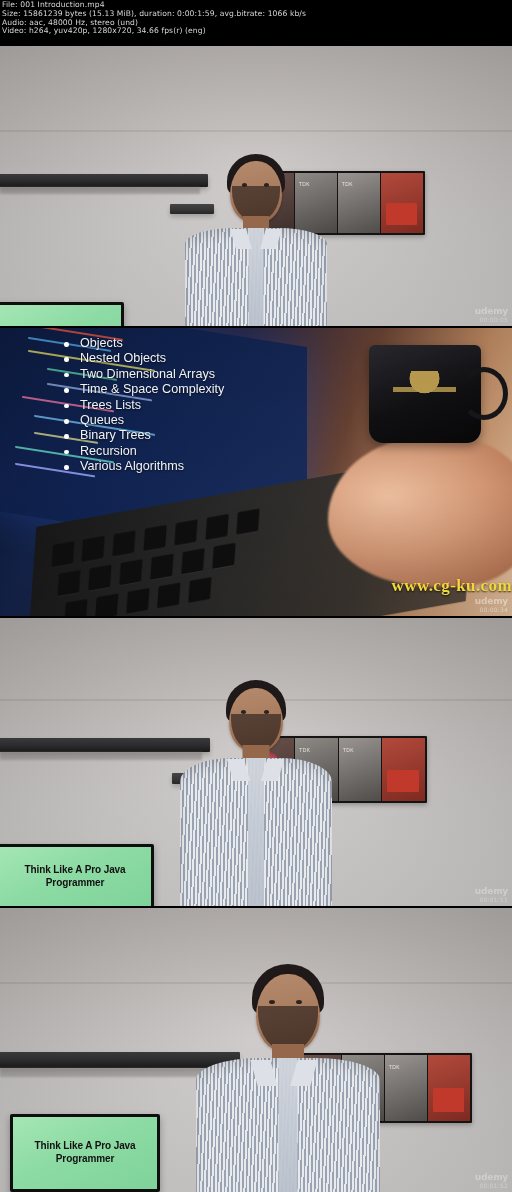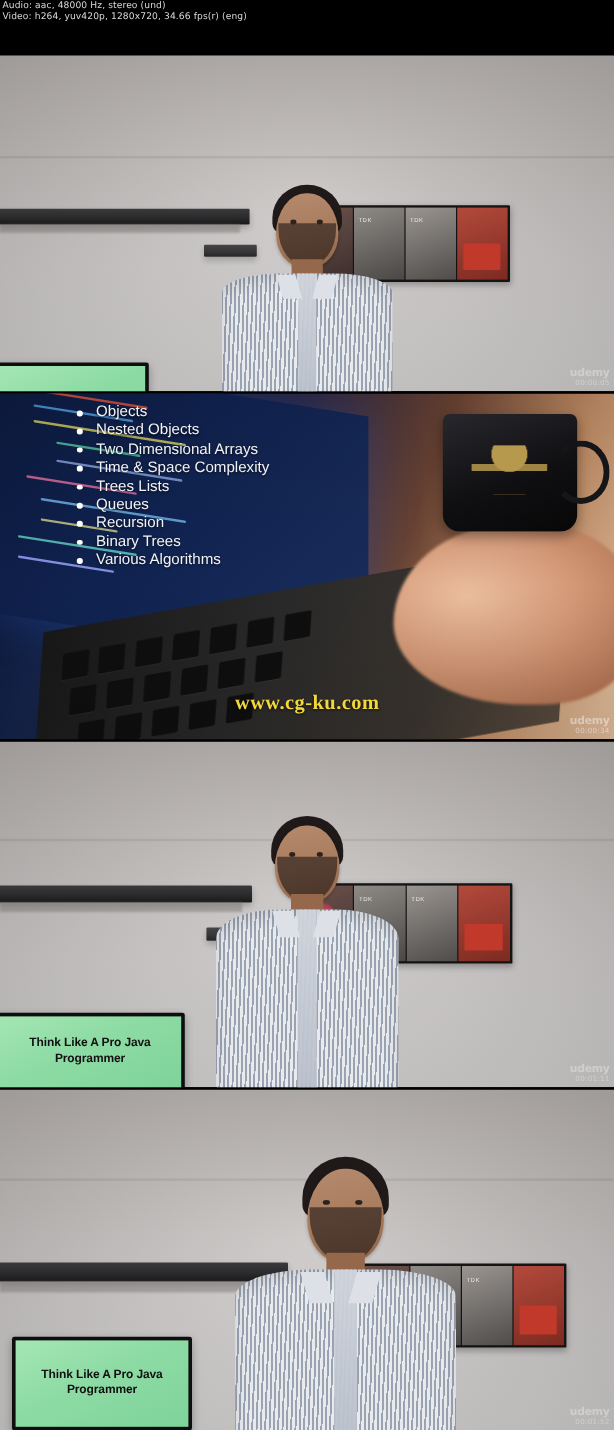--- a/index.html
+++ b/index.html
@@ -343,6 +343,7 @@
 <div id="sheet">
 
   <div id="meta-header">
+    <span class="meta-line">File: 001 Introduction.mp4</span>
     <span class="meta-line">Audio: aac, 48000 Hz, stereo (und)</span>
     <span class="meta-line">Video: h264, yuv420p, 1280x720, 34.66 fps(r) (eng)</span>
   </div>

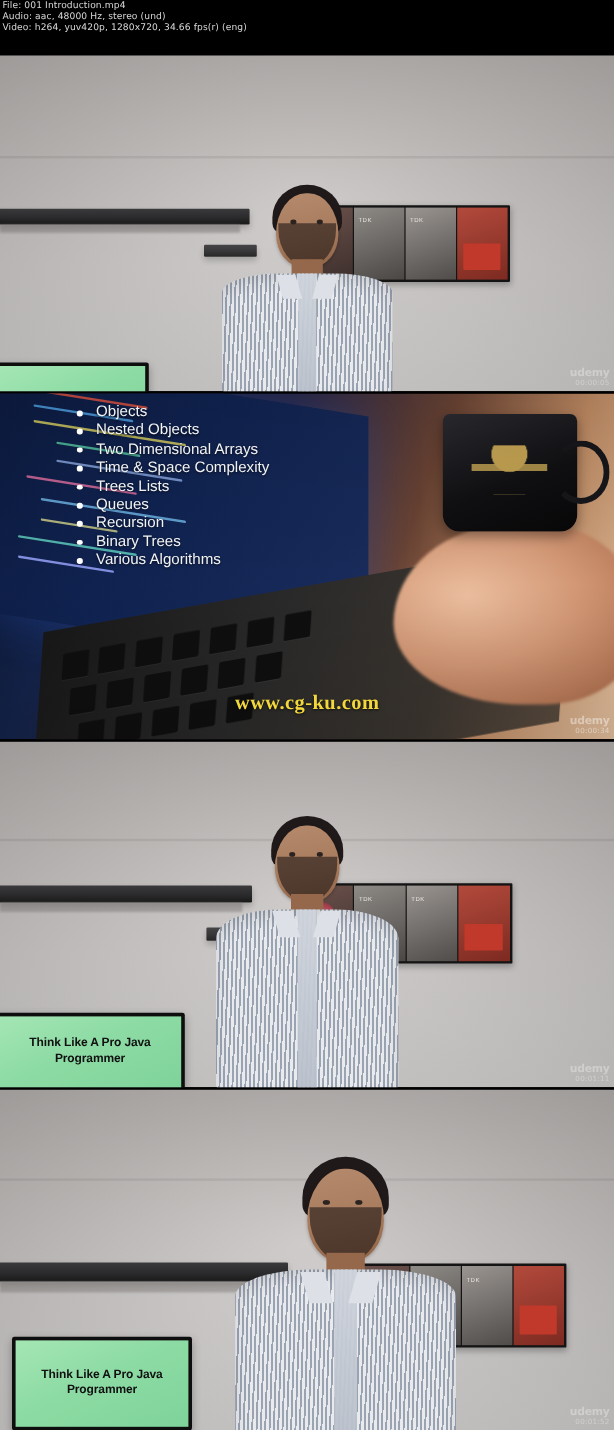--- a/index.html
+++ b/index.html
@@ -344,6 +344,7 @@
 
   <div id="meta-header">
     <span class="meta-line">File: 001 Introduction.mp4</span>
+    <span class="meta-line">Size: 15861239 bytes (15.13 MiB), duration: 0:00:1:59, avg.bitrate: 1066 kb/s</span>
     <span class="meta-line">Audio: aac, 48000 Hz, stereo (und)</span>
     <span class="meta-line">Video: h264, yuv420p, 1280x720, 34.66 fps(r) (eng)</span>
   </div>

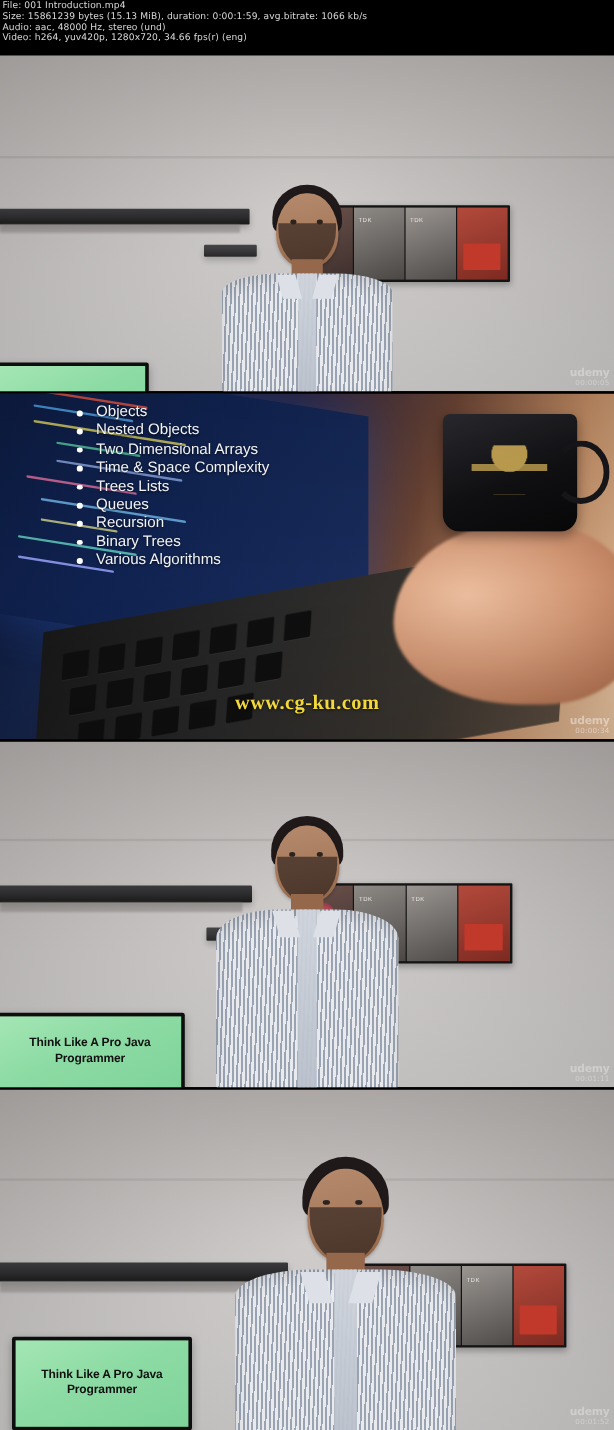--- a/index.html
+++ b/index.html
@@ -446,8 +446,8 @@
       <li>Time &amp; Space Complexity</li>
       <li>Trees Lists</li>
       <li>Queues</li>
+      <li>Binary Trees</li>
       <li>Recursion</li>
-      <li>Binary Trees</li>
       <li>Various Algorithms</li>
     </ul>
 

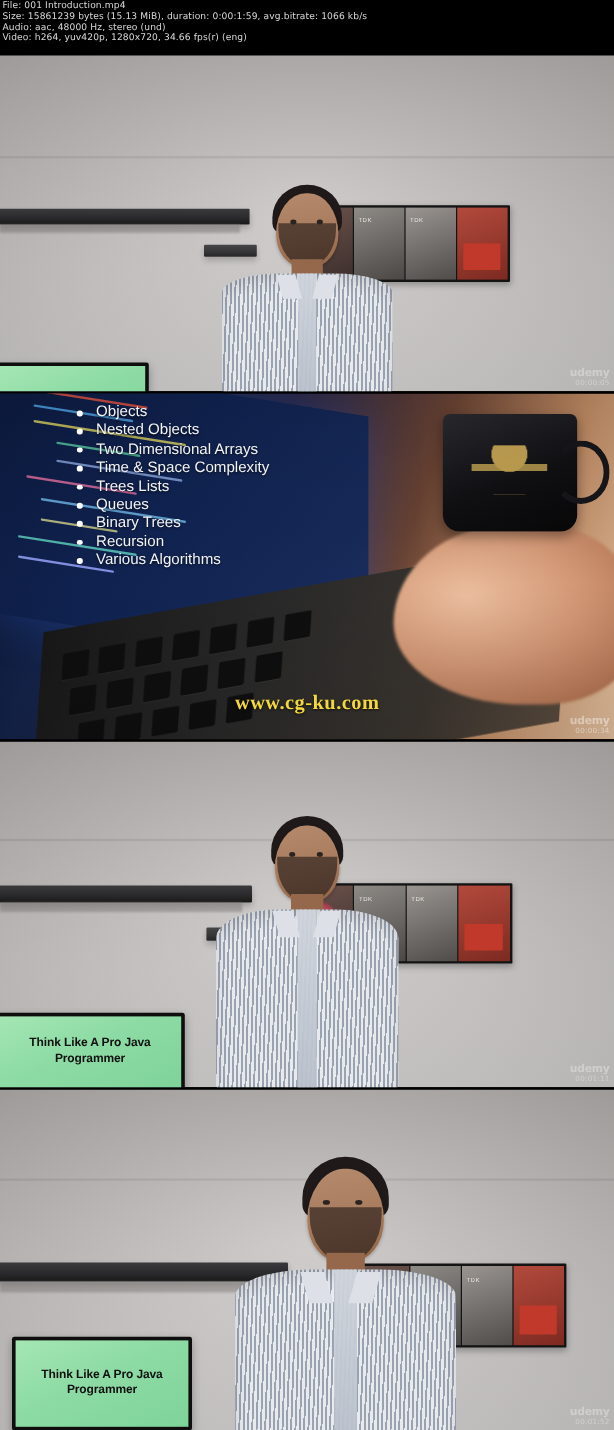--- a/index.html
+++ b/index.html
@@ -299,7 +299,7 @@
     position: absolute;
     left: 0; right: 0;
     top: 248px;
-    text-align: center;
+    text-align: right;
     z-index: 8;
     color: #f2d83a;
     font-family: "Liberation Serif", serif;

